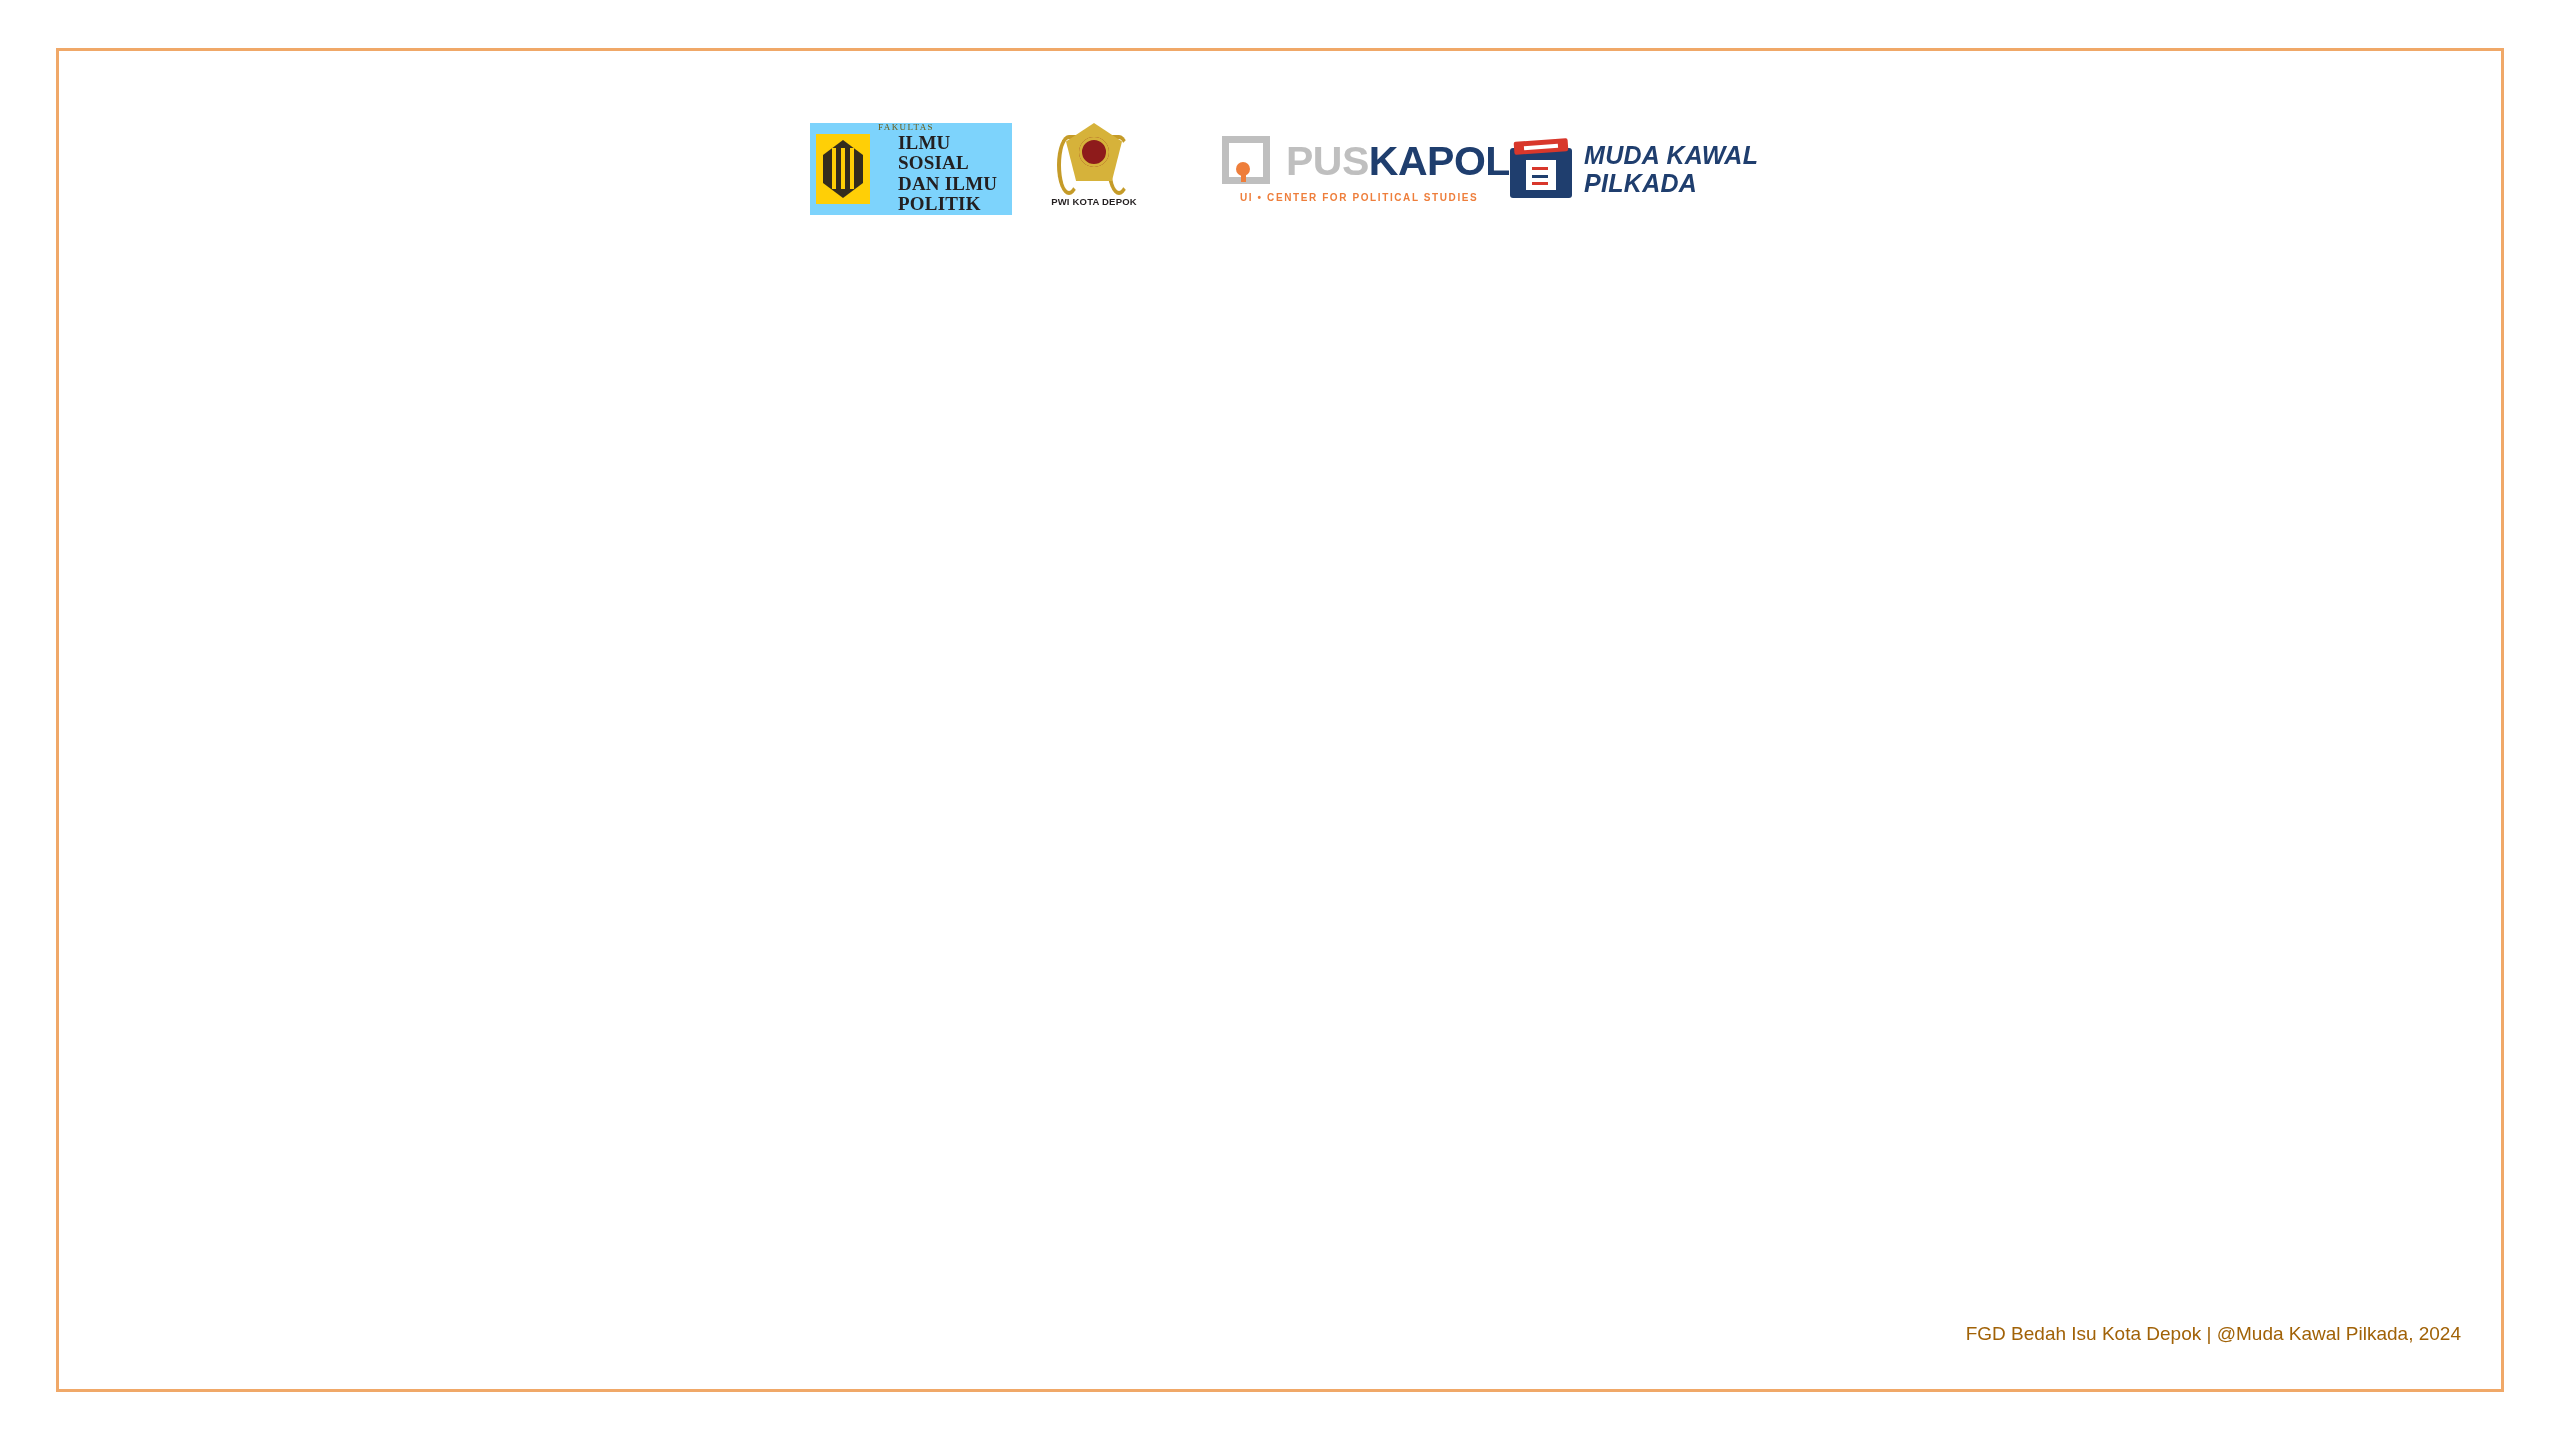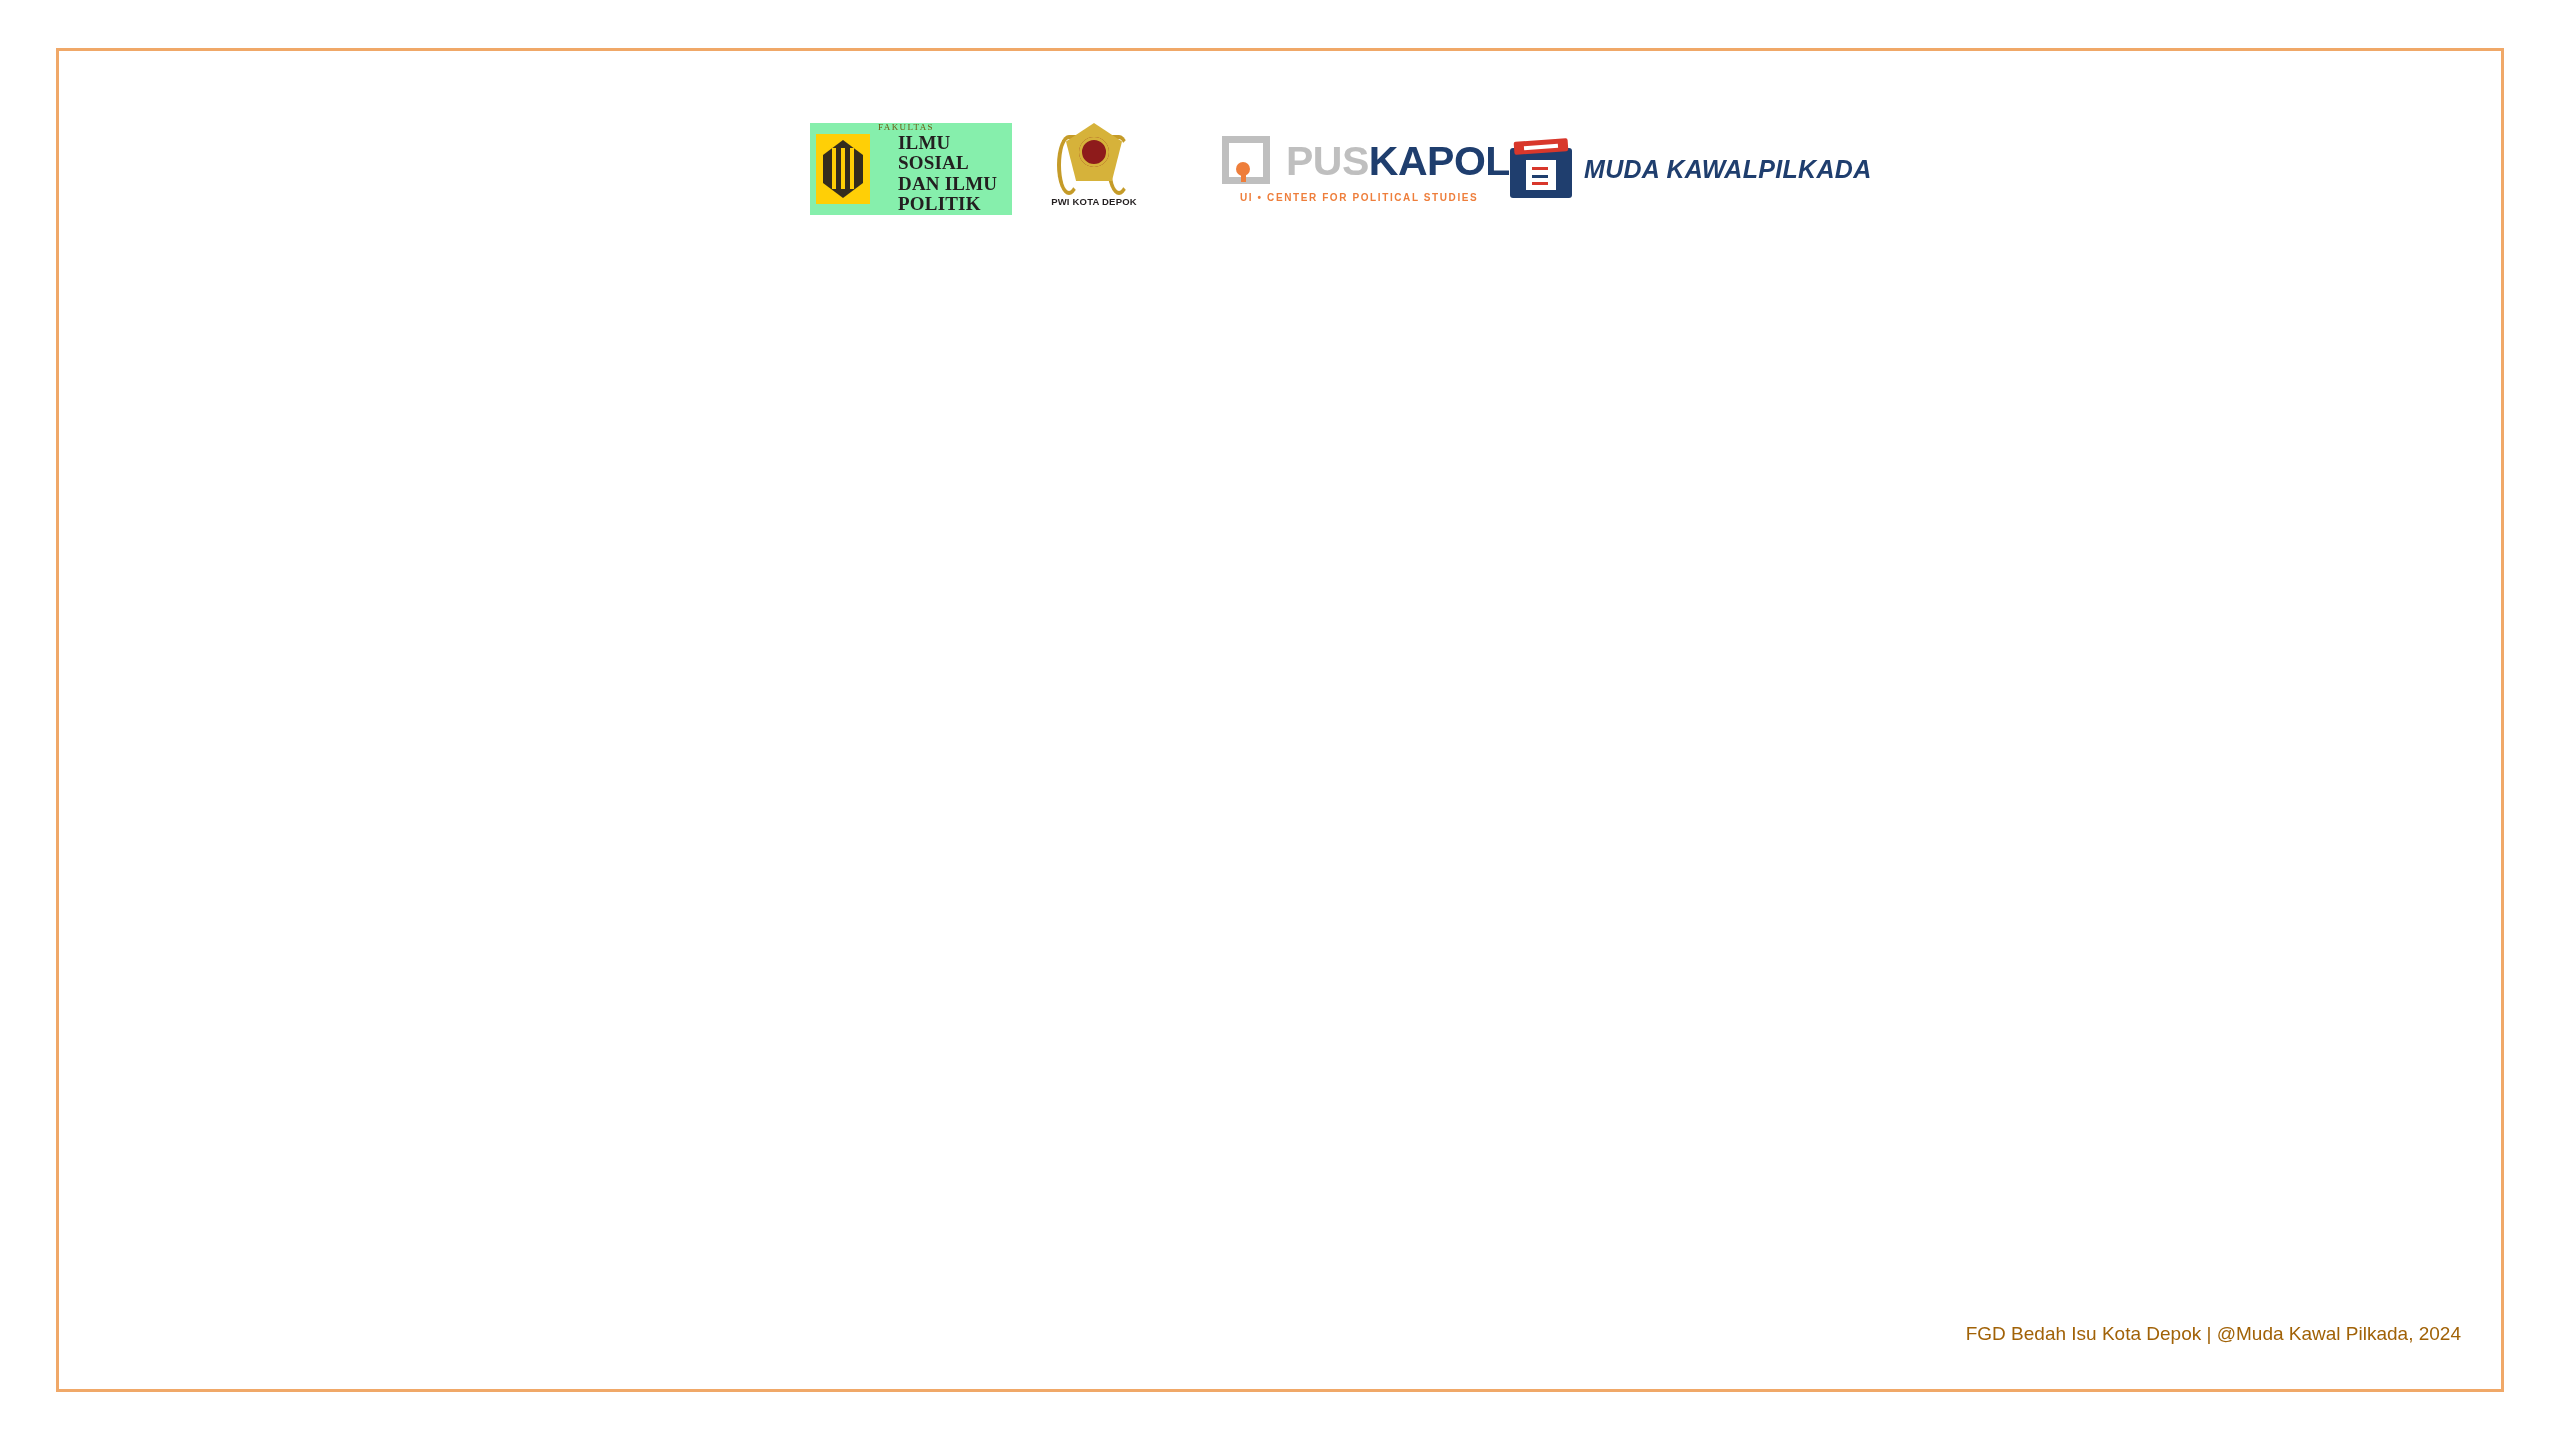--- a/index.html
+++ b/index.html
@@ -40,7 +40,7 @@
   .logo-fisip {
     width: 202px;
     height: 92px;
-    background: #86efac;
+    background: #7dd3fc;
     display: flex;
     align-items: center;
     gap: 8px;

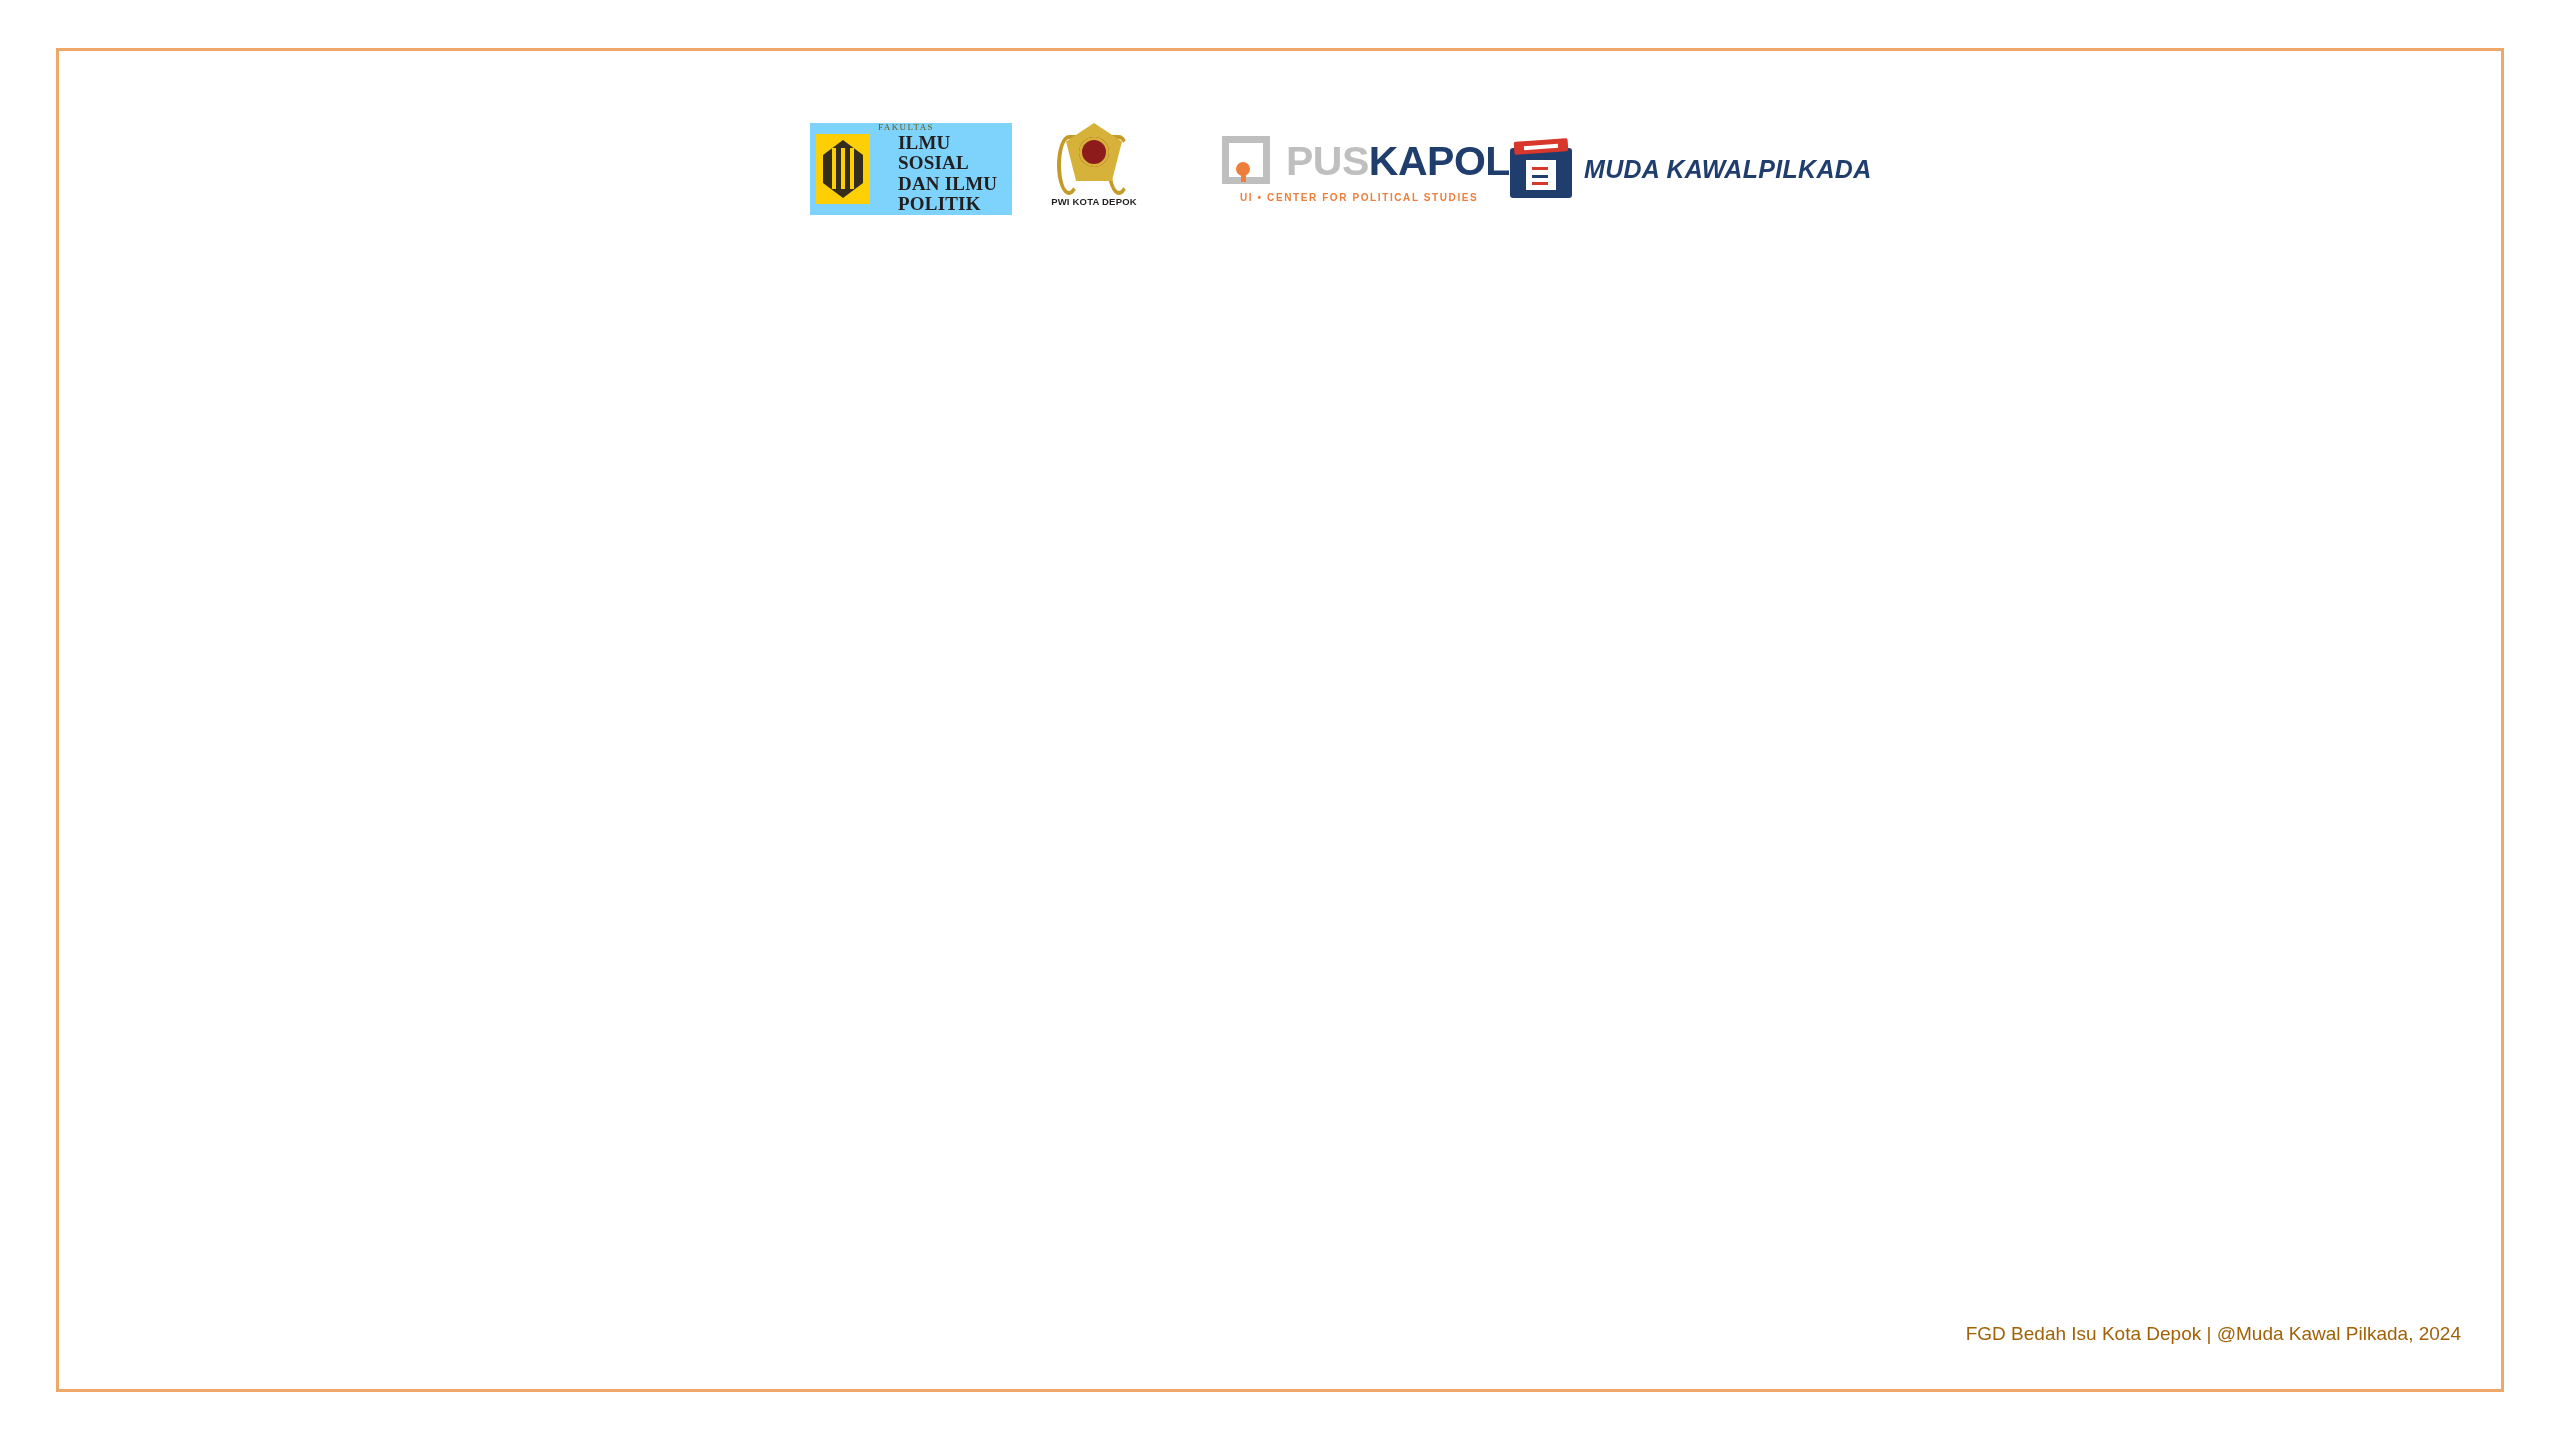--- a/index.html
+++ b/index.html
@@ -267,7 +267,7 @@
   }
   .mkp-text {
     display: flex;
-    flex-direction: row;
+    flex-direction: column;
     line-height: 1.12;
   }
   .mkp-text .l1,

